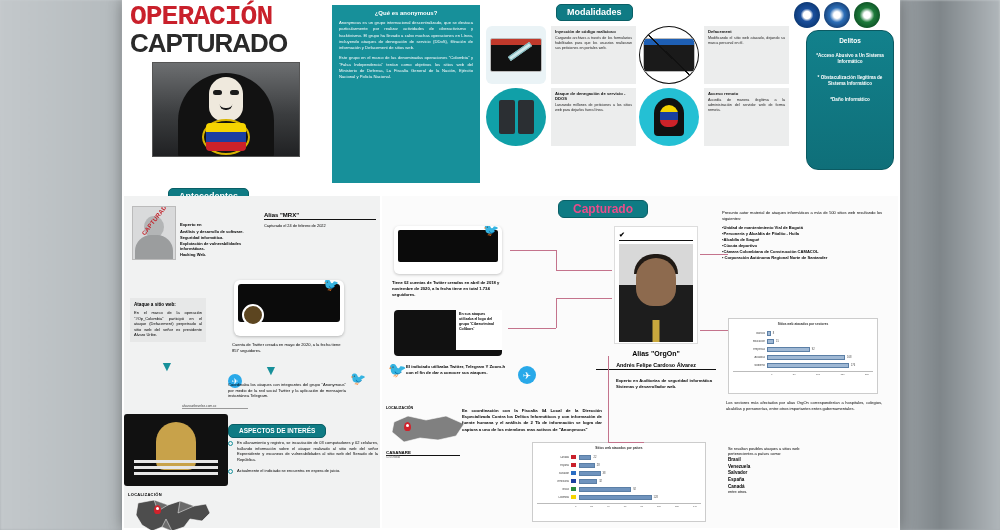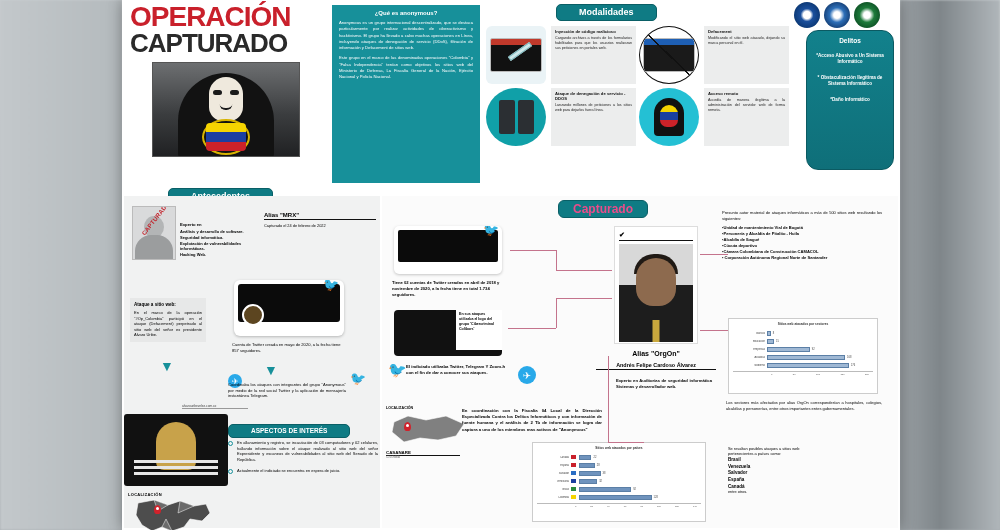--- a/index.html
+++ b/index.html
@@ -29,7 +29,7 @@
   
   #title-block { position:absolute; left:8px; top:4px; width:195px; }
   .t-op { font-size:28px; font-weight:bold; color:#c9202b; letter-spacing:-1px;
-    font-family:Liberation Sans, sans-serif; line-height:.95; }
+    font-family:Liberation Mono, monospace; line-height:.95; }
   .t-an { font-size:26px; font-weight:bold; color:#2a2a2a; letter-spacing:-1px;
     line-height:.95; }
   #hero-photo { position:absolute; left:30px; top:62px; width:148px; height:95px;

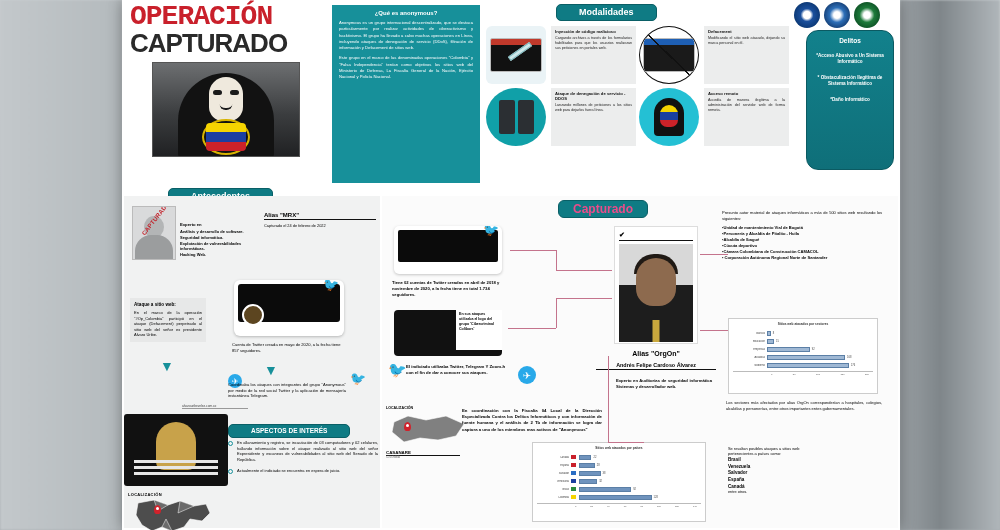--- a/index.html
+++ b/index.html
@@ -23,7 +23,7 @@
 
   
   .teal-tab { display:inline-block; background:#0f7b84; color:#fff;
-    font-weight:bold; border-radius:5px; padding:2px 22px; line-height:1.2;
+    font-weight:bold; border-radius:5px; padding:2px 10px; line-height:1.2;
     border:1px solid #0a5f66; }
 
   

